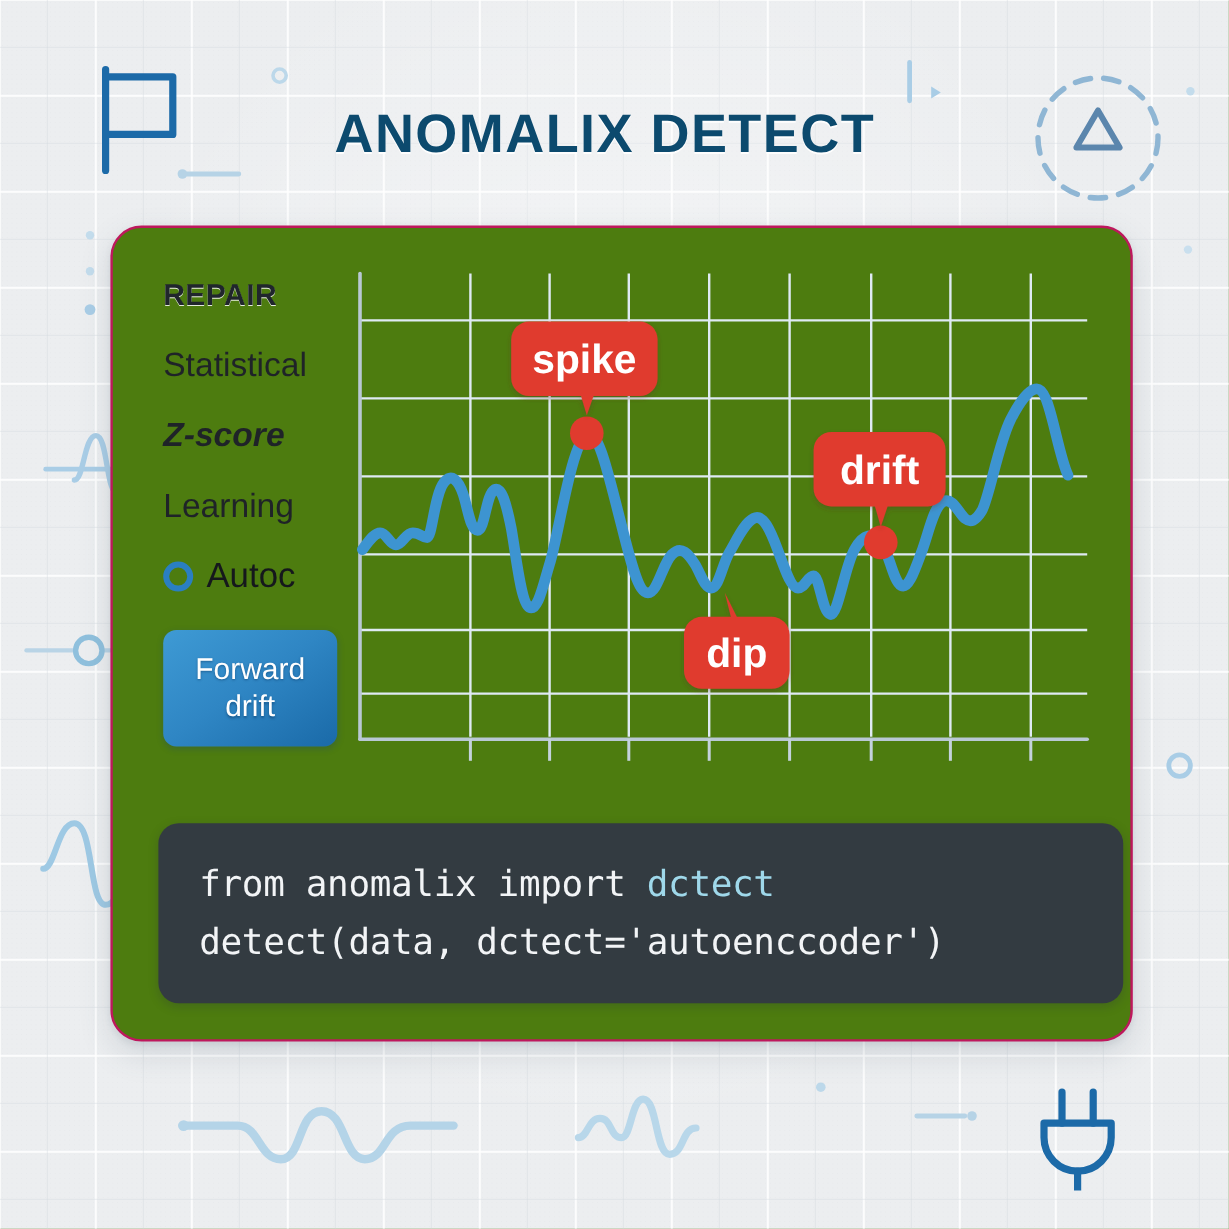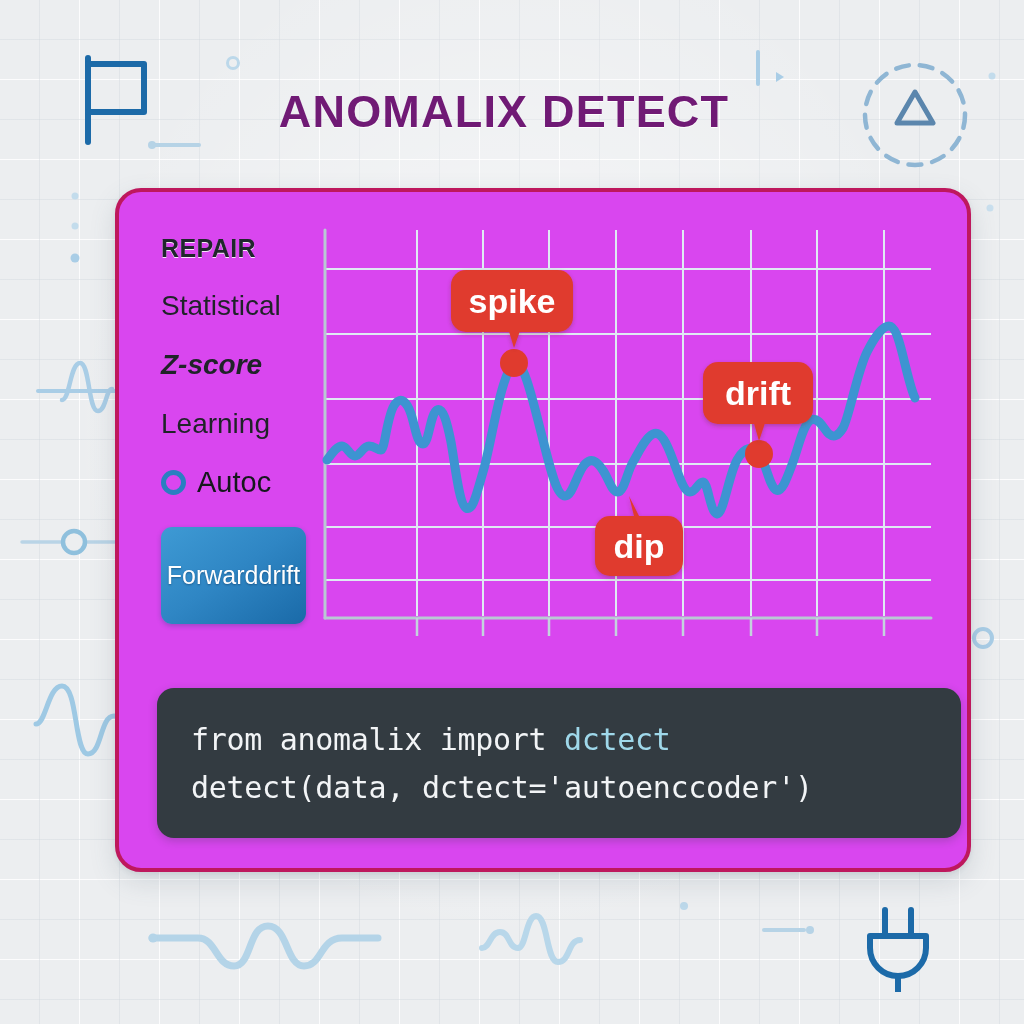--- a/index.html
+++ b/index.html
@@ -44,7 +44,7 @@
     position:absolute;left:0;right:16px;top:86px;
     text-align:center;
     font-size:45px;font-weight:bold;letter-spacing:1.2px;
-    color:#701a75;
+    color:#0c4a6e;
     text-shadow:0 1px 0 rgba(255,255,255,.9);
   }
 

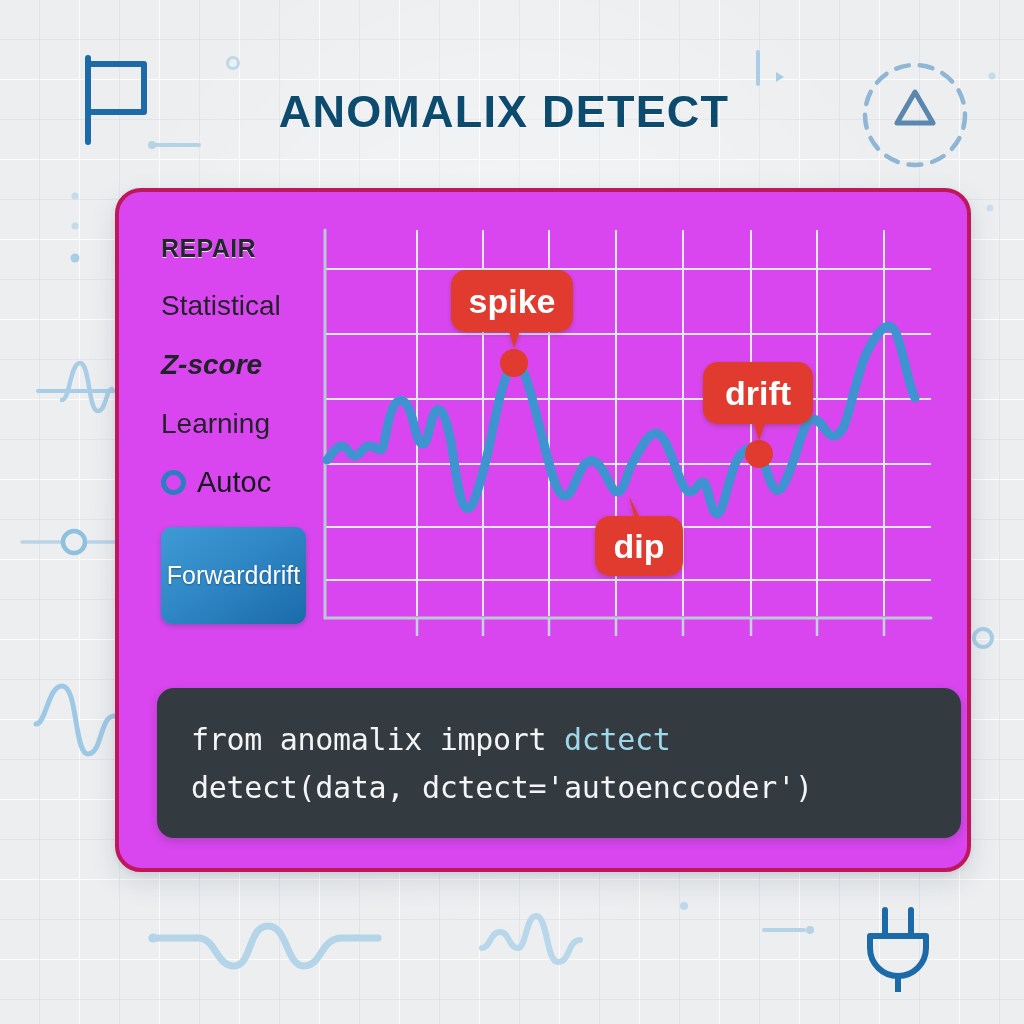--- a/index.html
+++ b/index.html
@@ -50,9 +50,9 @@
 
   
   #main-card{
-    position:absolute;left:115px;top:188px;width:848px;height:676px;
-    background:#d946ef;border-radius:26px;
-    border:4px solid #be185d;
+    position:absolute;left:92px;top:188px;width:848px;height:676px;
+    background:#4d7c0f;border-radius:26px;
+    border:2px solid #be185d;
     box-shadow:0 10px 26px rgba(80,95,110,.17),0 2px 5px rgba(80,95,110,.10);
   }
 

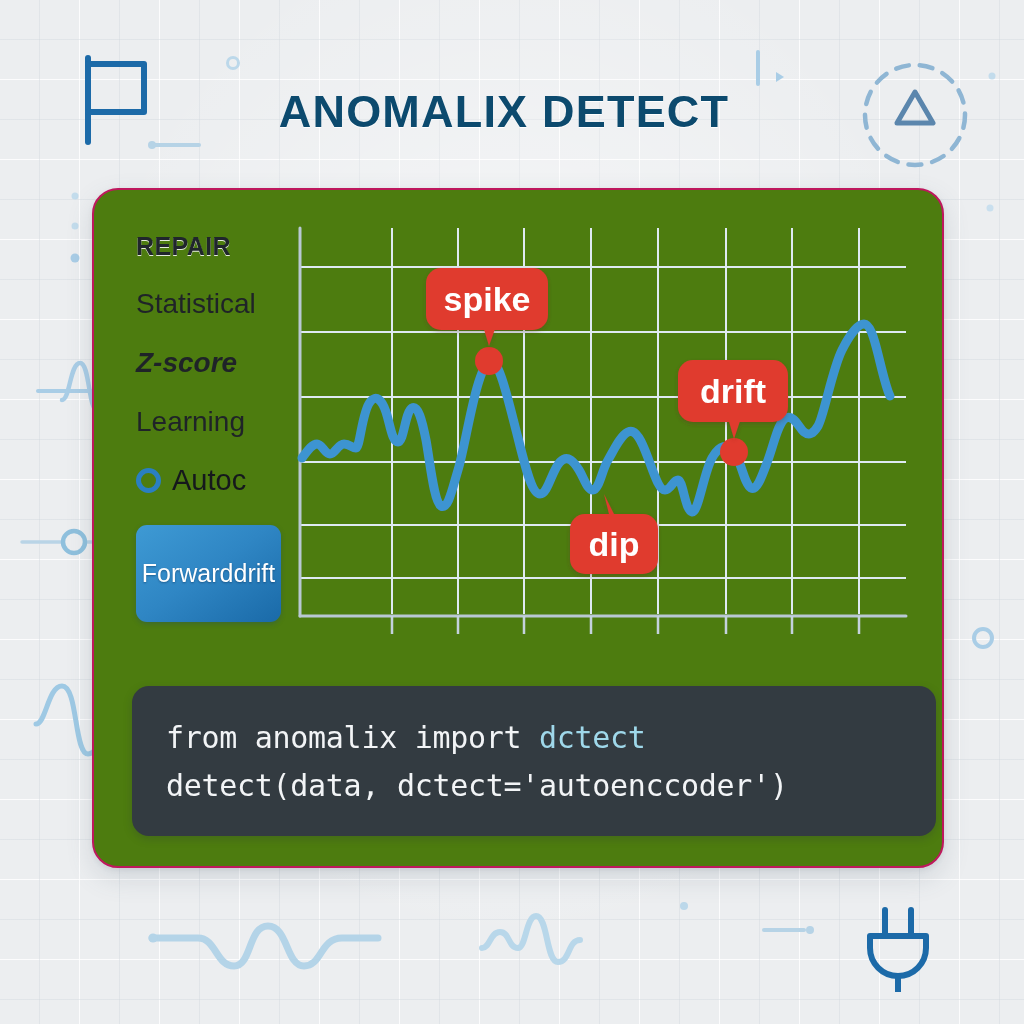--- a/index.html
+++ b/index.html
@@ -74,7 +74,7 @@
     margin-top:28px;width:145px;height:97px;border-radius:11px;
     background:linear-gradient(145deg,#3e9ad4 0%,#2f86c4 48%,#1a6aa8 100%);
     box-shadow:0 2px 5px rgba(30,70,110,.33);
-    display:flex;flex-direction:row;align-items:center;justify-content:center;
+    display:flex;flex-direction:column;align-items:center;justify-content:center;
     color:#fff;font-size:25px;line-height:1.22;text-align:center;
     text-shadow:0 1px 2px rgba(0,40,80,.45);
     border:none;cursor:pointer;padding:16px;

